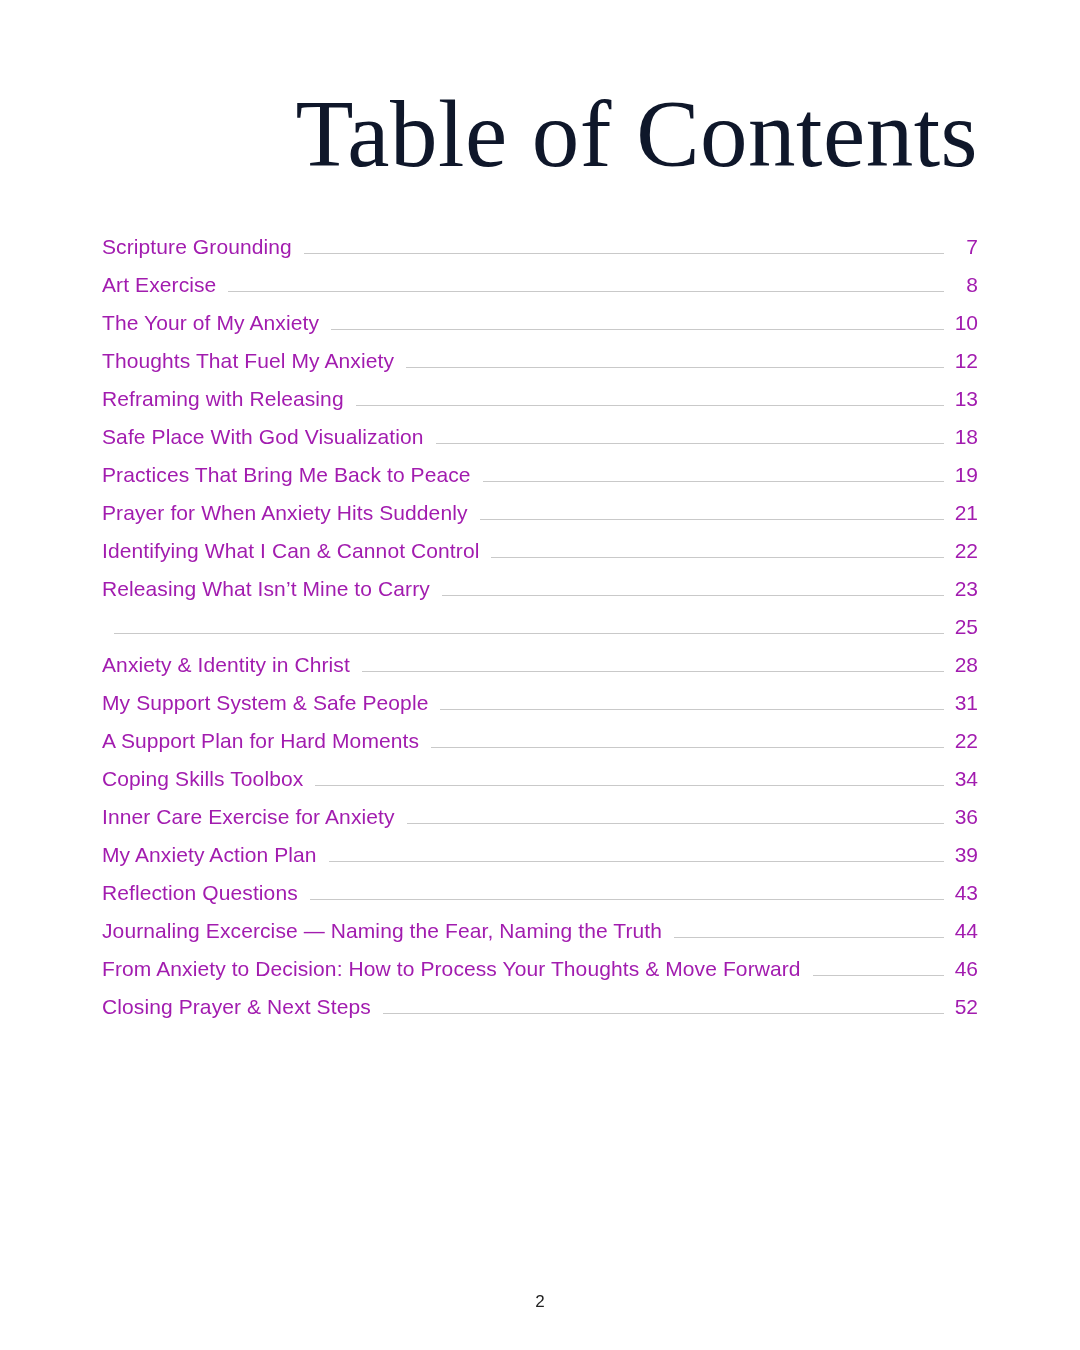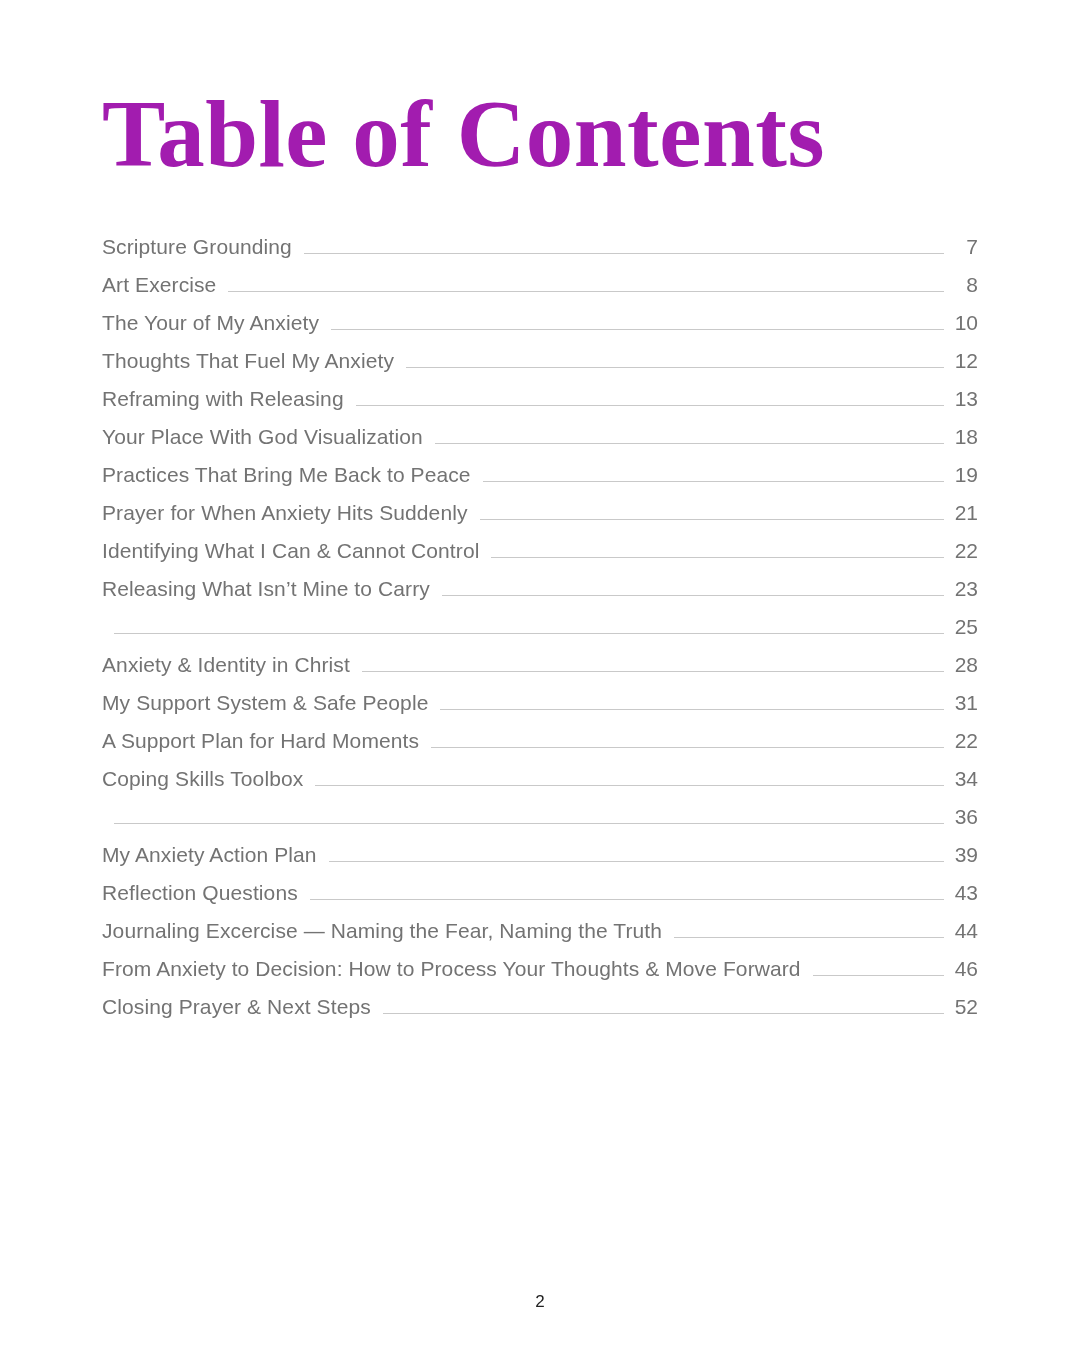--- a/index.html
+++ b/index.html
@@ -21,12 +21,13 @@
   }
   .title {
     font-family: "Liberation Serif", serif;
-    font-weight: 700;
+    font-weight: 400;
     font-size: 95px;
     line-height: 1.1;
-    color: #a21caf;
+    color: #0f172a;
     margin: 0 0 46px 0;
     letter-spacing: 0.5px;
+    text-align: right;
   }
   .toc {
     margin-top: 8px;

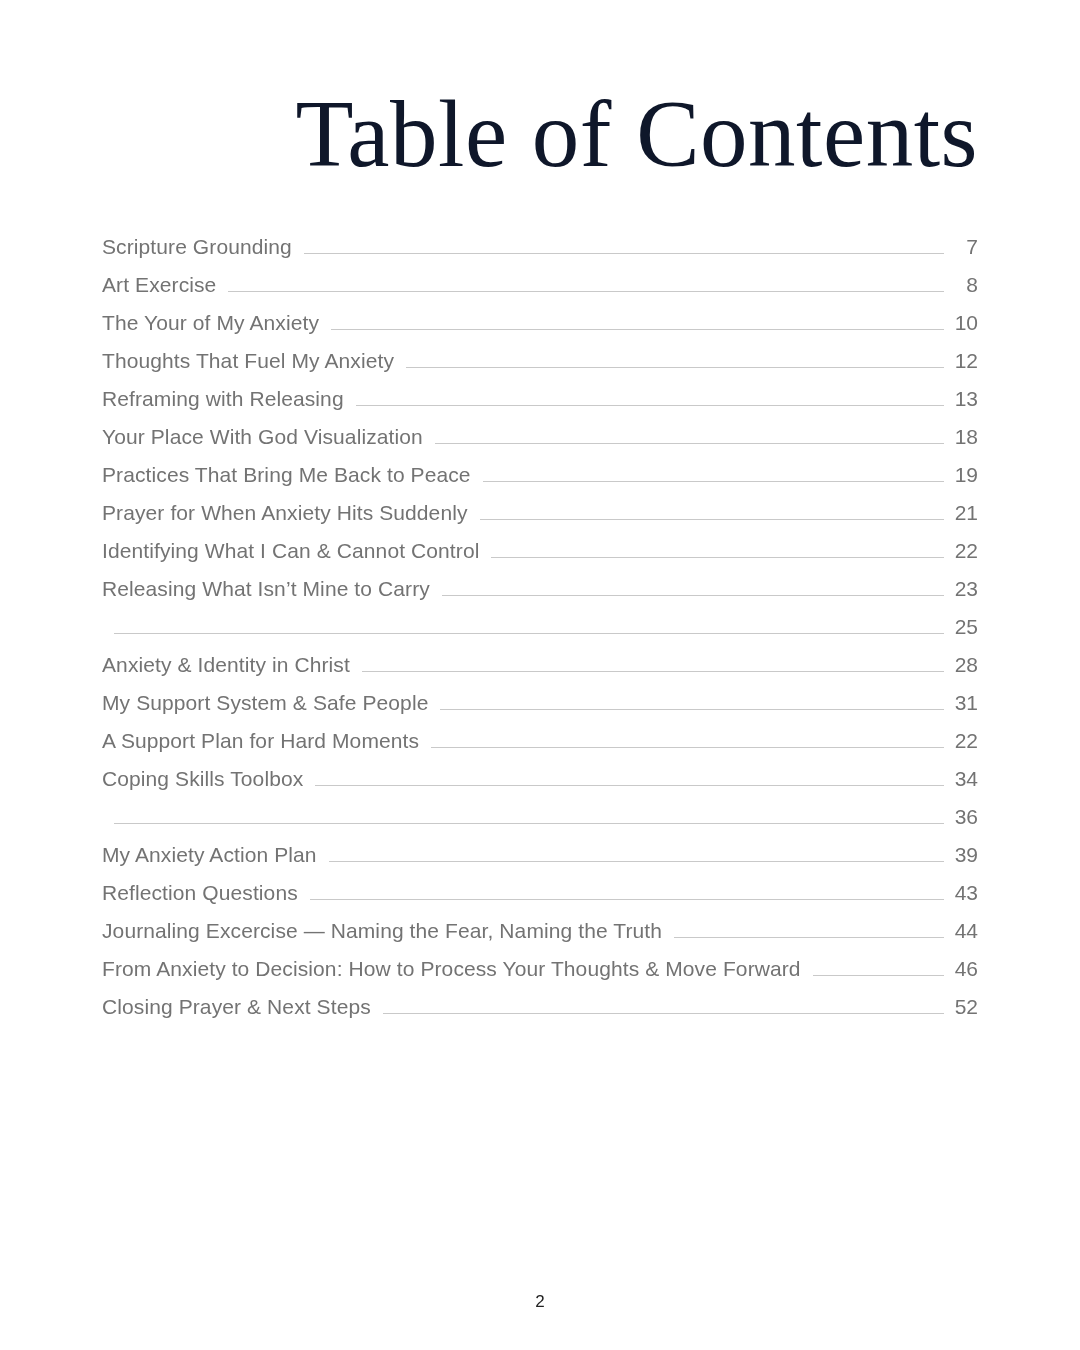--- a/index.html
+++ b/index.html
@@ -38,7 +38,7 @@
     font-size: 21px;
     line-height: 27px;
     margin-bottom: 11px;
-    color: #737373;
+    color: #a21caf;
   }
   .toc-label {
     white-space: nowrap;

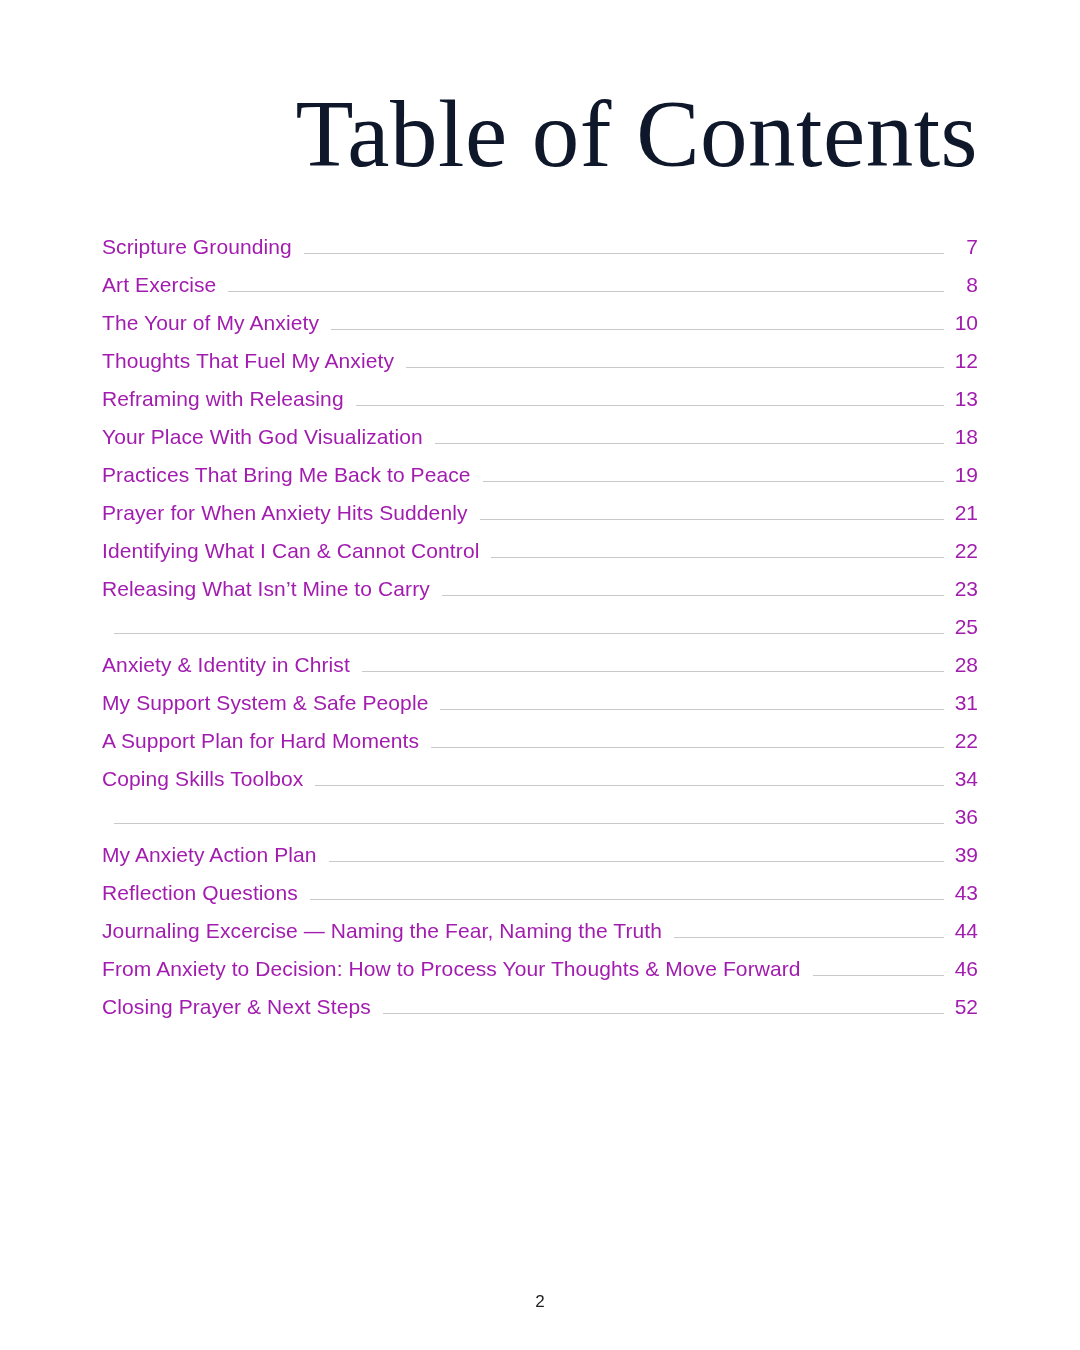--- a/index.html
+++ b/index.html
@@ -98,7 +98,7 @@
       <span class="toc-page">13</span>
     </div>
     <div class="toc-row">
-      <span class="toc-label">Your Place With God Visualization</span>
+      <span class="toc-label">Safe Place With God Visualization</span>
       <span class="leader"></span>
       <span class="toc-page">18</span>
     </div>

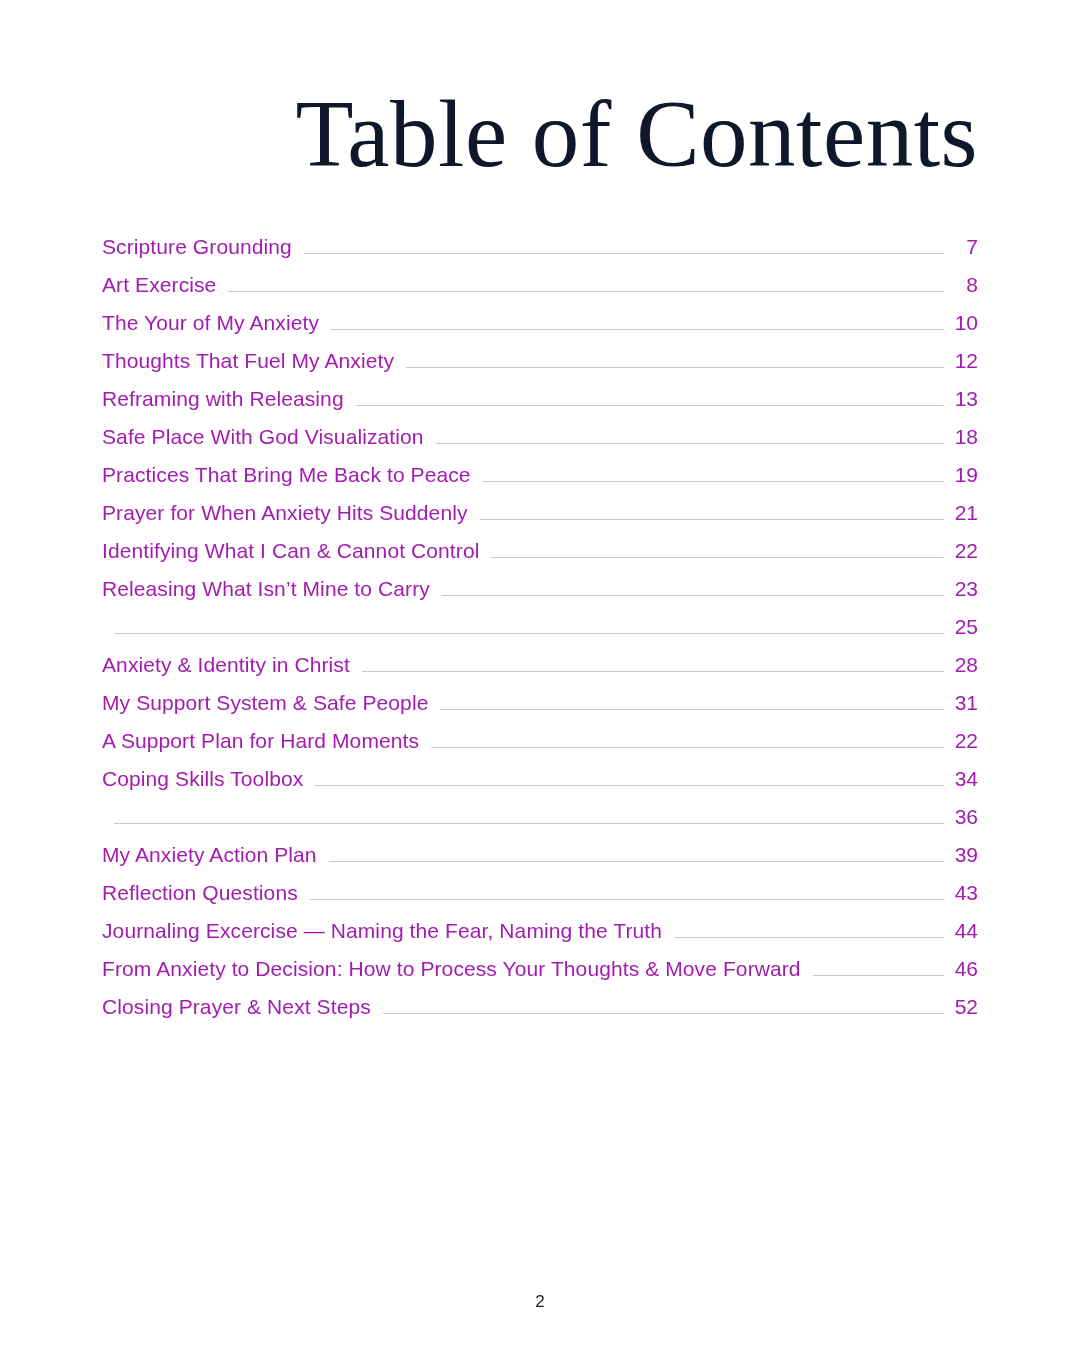--- a/index.html
+++ b/index.html
@@ -147,6 +147,7 @@
       <span class="toc-page">34</span>
     </div>
     <div class="toc-row">
+      <span class="toc-label">Inner Care Exercise for Anxiety</span>
       <span class="leader"></span>
       <span class="toc-page">36</span>
     </div>

